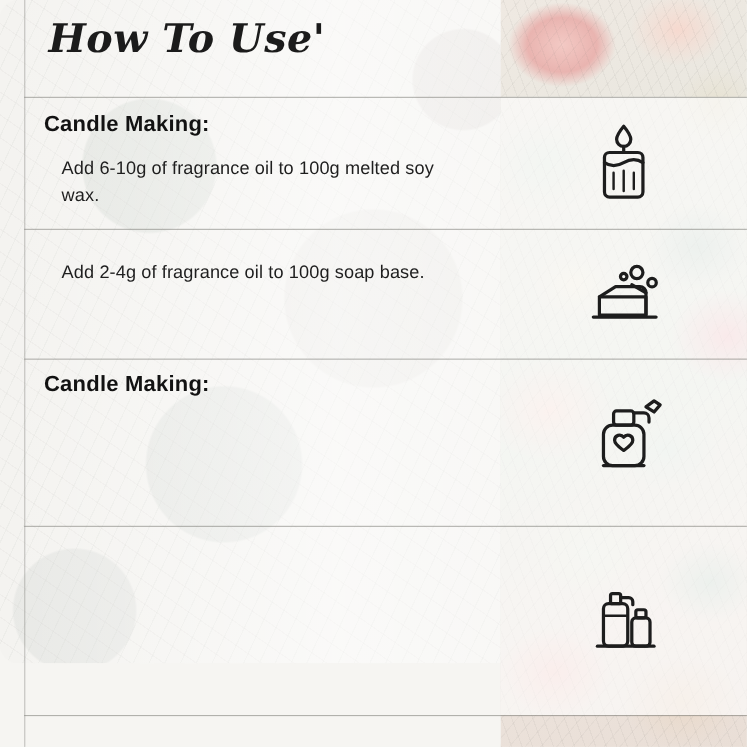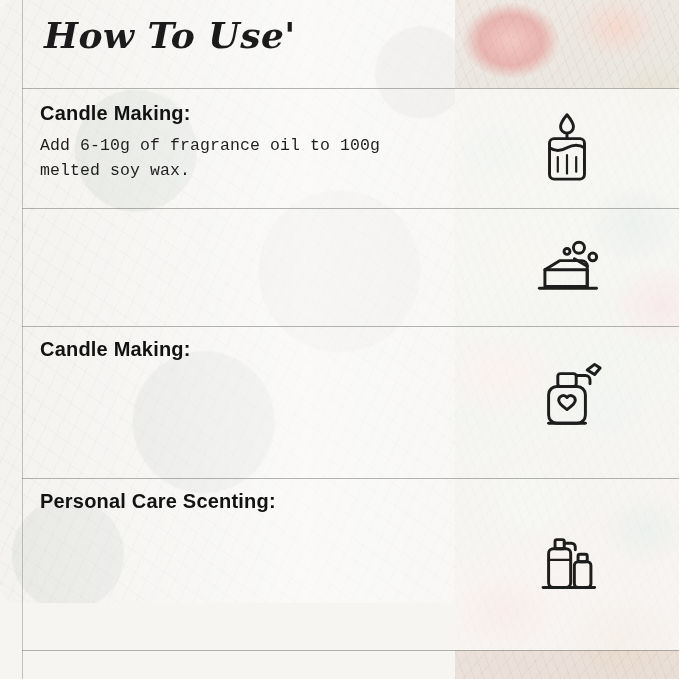--- a/index.html
+++ b/index.html
@@ -129,12 +129,12 @@
     font-family: "Liberation Sans", sans-serif;
   }
   .section p {
-    margin: 0;
+    margin: 16px;
     font-size: 16.5px;
     line-height: 1.52;
     color: #1e1e1e;
     letter-spacing: 0.1px;
-    font-family: Liberation Mono, monospace;
+    font-family: Liberation Sans, sans-serif;
   }
 
   

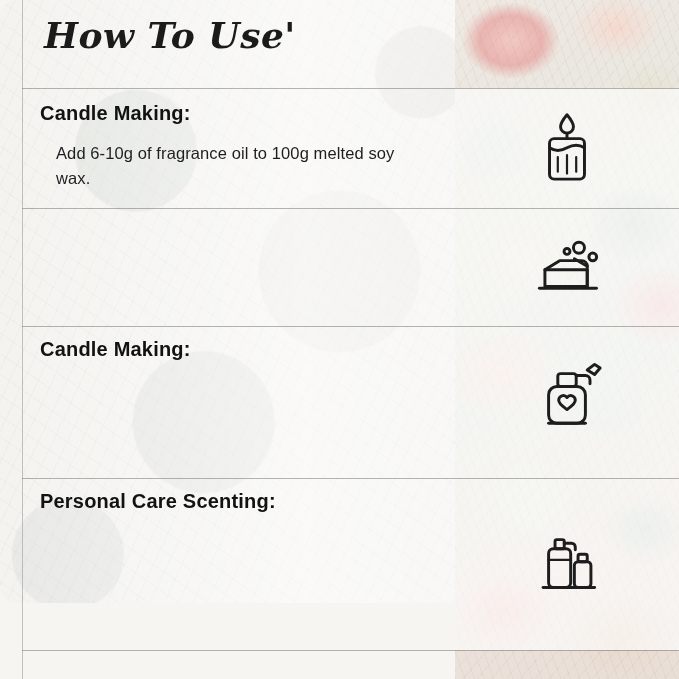--- a/index.html
+++ b/index.html
@@ -233,6 +233,7 @@
     </div>
 
     <div class="section" style="top:220px;">
+      <p>Add 2-4g of fragrance oil to 100g soap base.</p>
     </div>
 
     <div class="section" style="top:338px;">

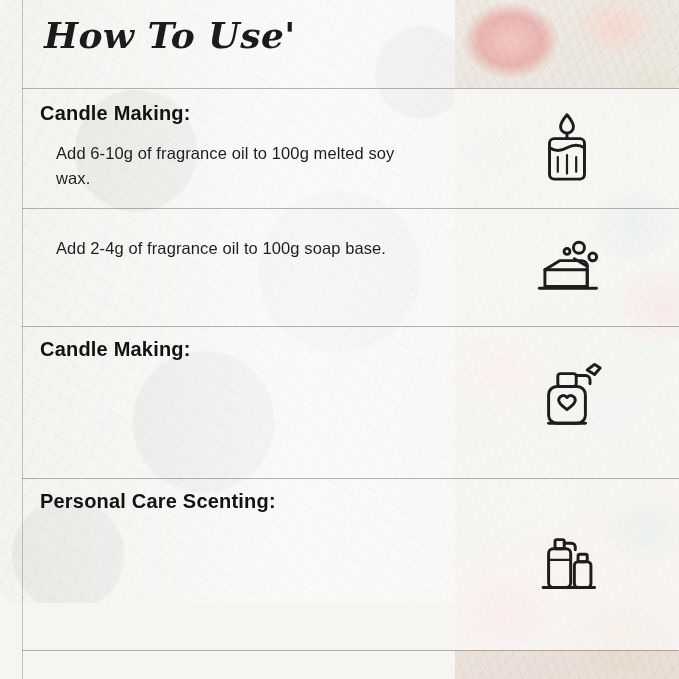--- a/index.html
+++ b/index.html
@@ -241,7 +241,6 @@
     </div>
 
     <div class="section" style="top:490px;">
-      <h3>Personal Care Scenting:</h3>
     </div>
   </div>
 

